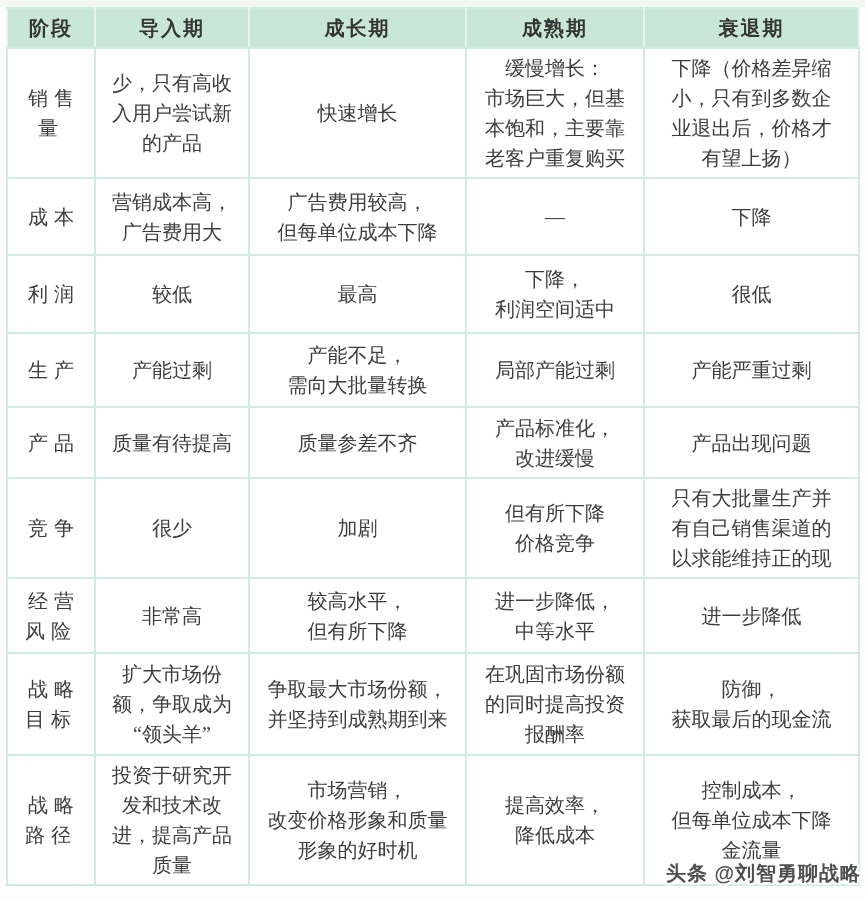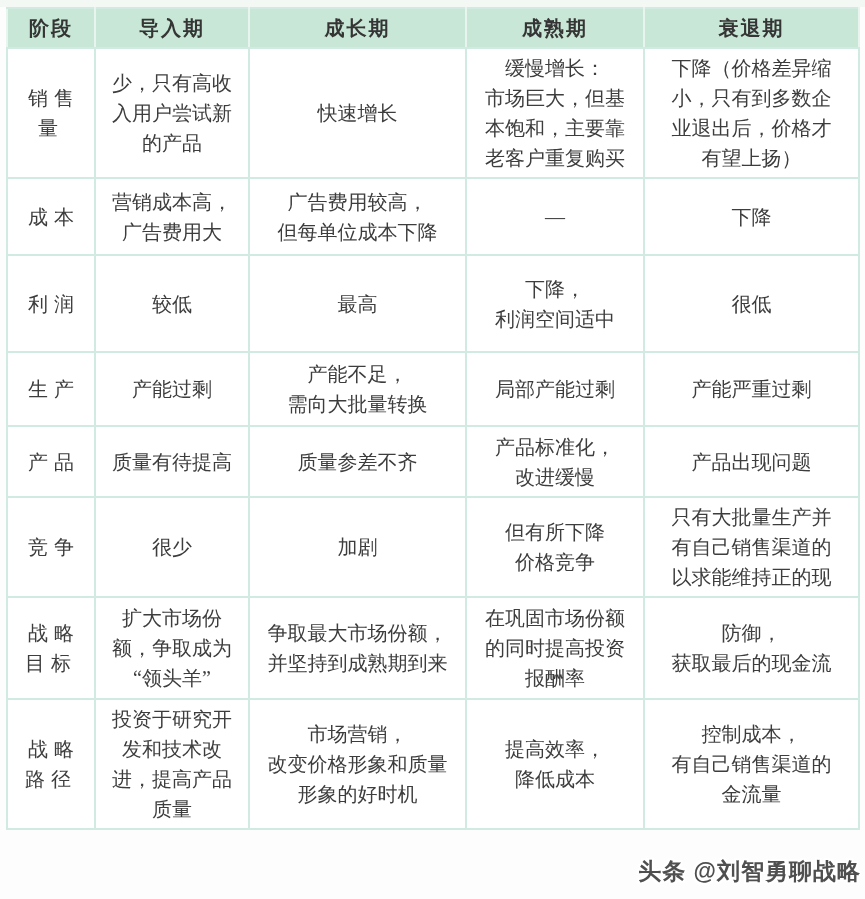--- a/index.html
+++ b/index.html
@@ -63,7 +63,7 @@
   tr.hr  { height: 40px; }
   tr.r0  { height: 126px; }
   tr.r1  { height: 77px; }
-  tr.r2  { height: 97px; }
+  tr.r2  { height: 78px; }
   tr.r3  { height: 74px; }
   tr.r4  { height: 71px; }
   tr.r5  { height: 100px; }

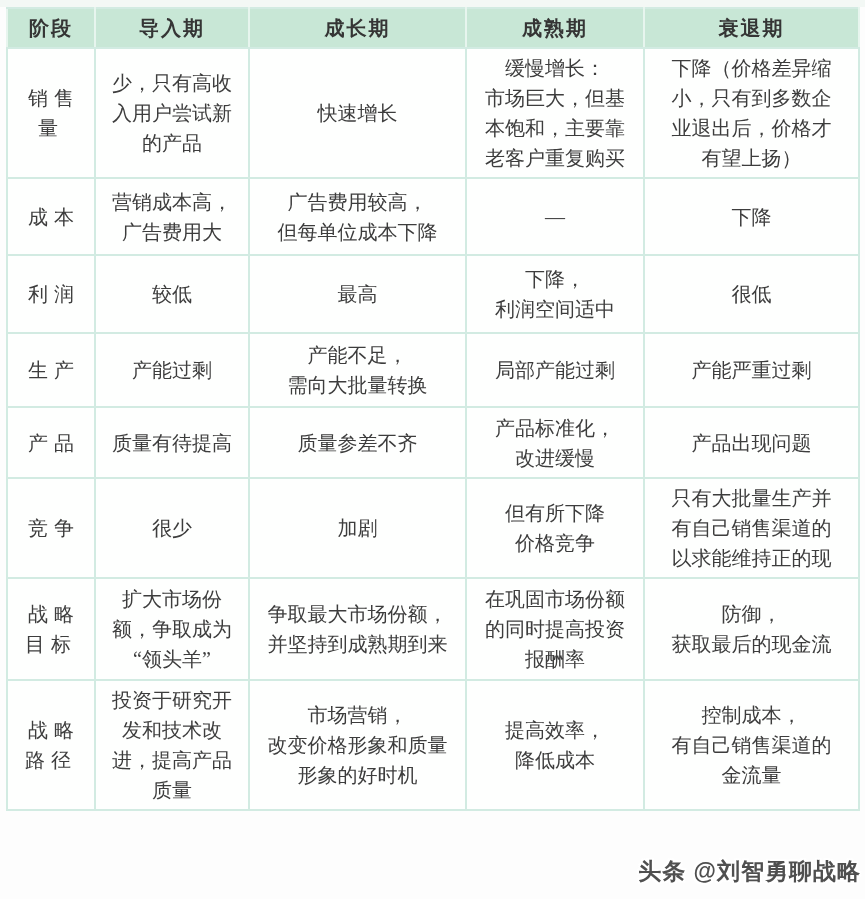--- a/index.html
+++ b/index.html
@@ -168,6 +168,16 @@
 有自己销售渠道的
 以求能维持正的现</td>
     </tr>
+    <tr class="r6">
+      <th class="lbl">经营
+风险</th>
+      <td>非常高</td>
+      <td>较高水平，
+但有所下降</td>
+      <td>进一步降低，
+中等水平</td>
+      <td>进一步降低</td>
+    </tr>
     <tr class="r7">
       <th class="lbl">战略
 目标</th>

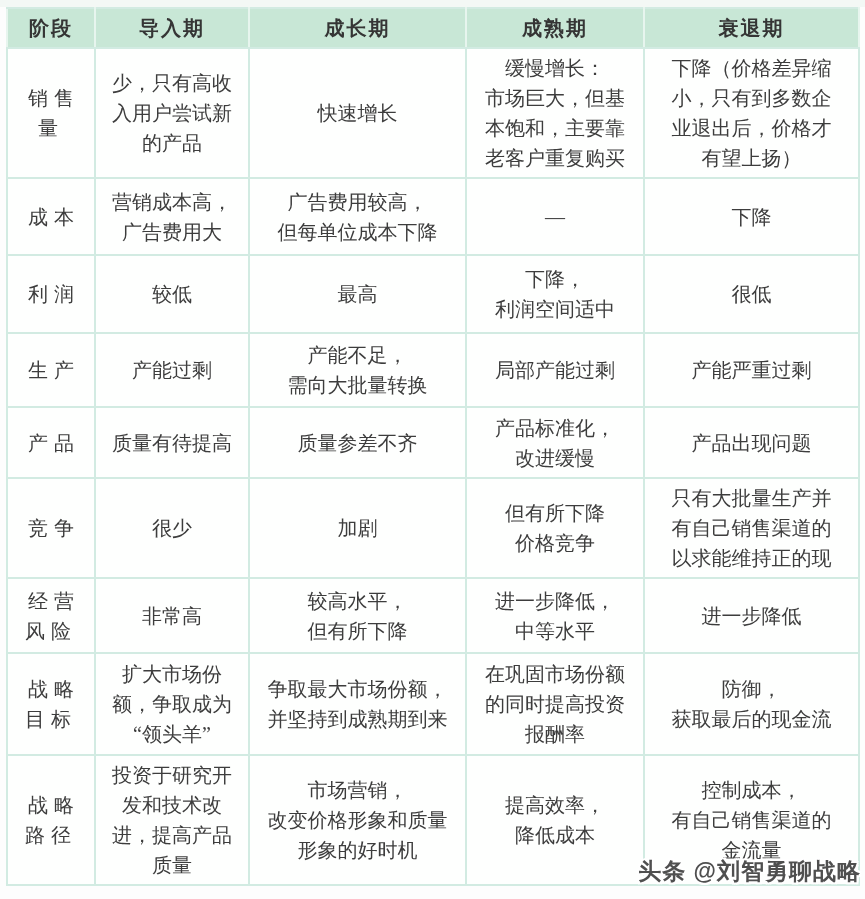--- a/index.html
+++ b/index.html
@@ -205,7 +205,7 @@
       <td>提高效率，
 降低成本</td>
       <td>控制成本，
-有自己销售渠道的
+但每单位成本下降
 金流量</td>
     </tr>
   </tbody>

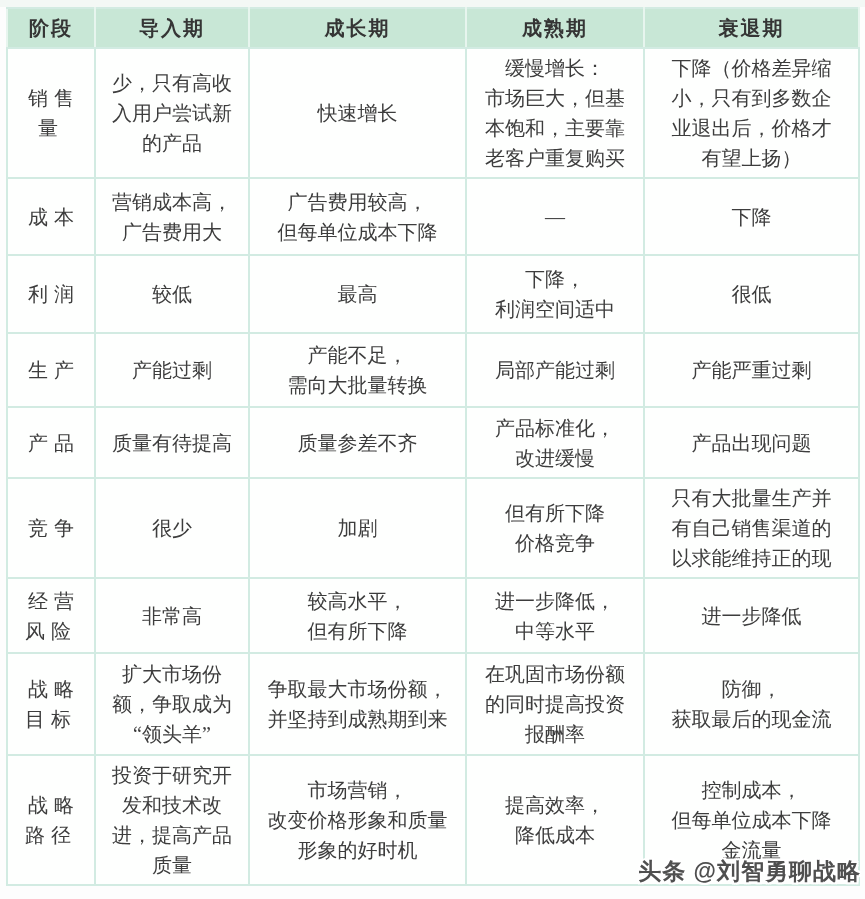--- a/index.html
+++ b/index.html
@@ -75,7 +75,7 @@
     right: 4px; bottom: 12px;
     font-family: "Liberation Sans", "DejaVu Sans", sans-serif;
     font-weight: bold;
-    font-size: 23px;
+    font-size: 20px;
     letter-spacing: 1px;
     color: var(--watermark-text);
     text-shadow:

